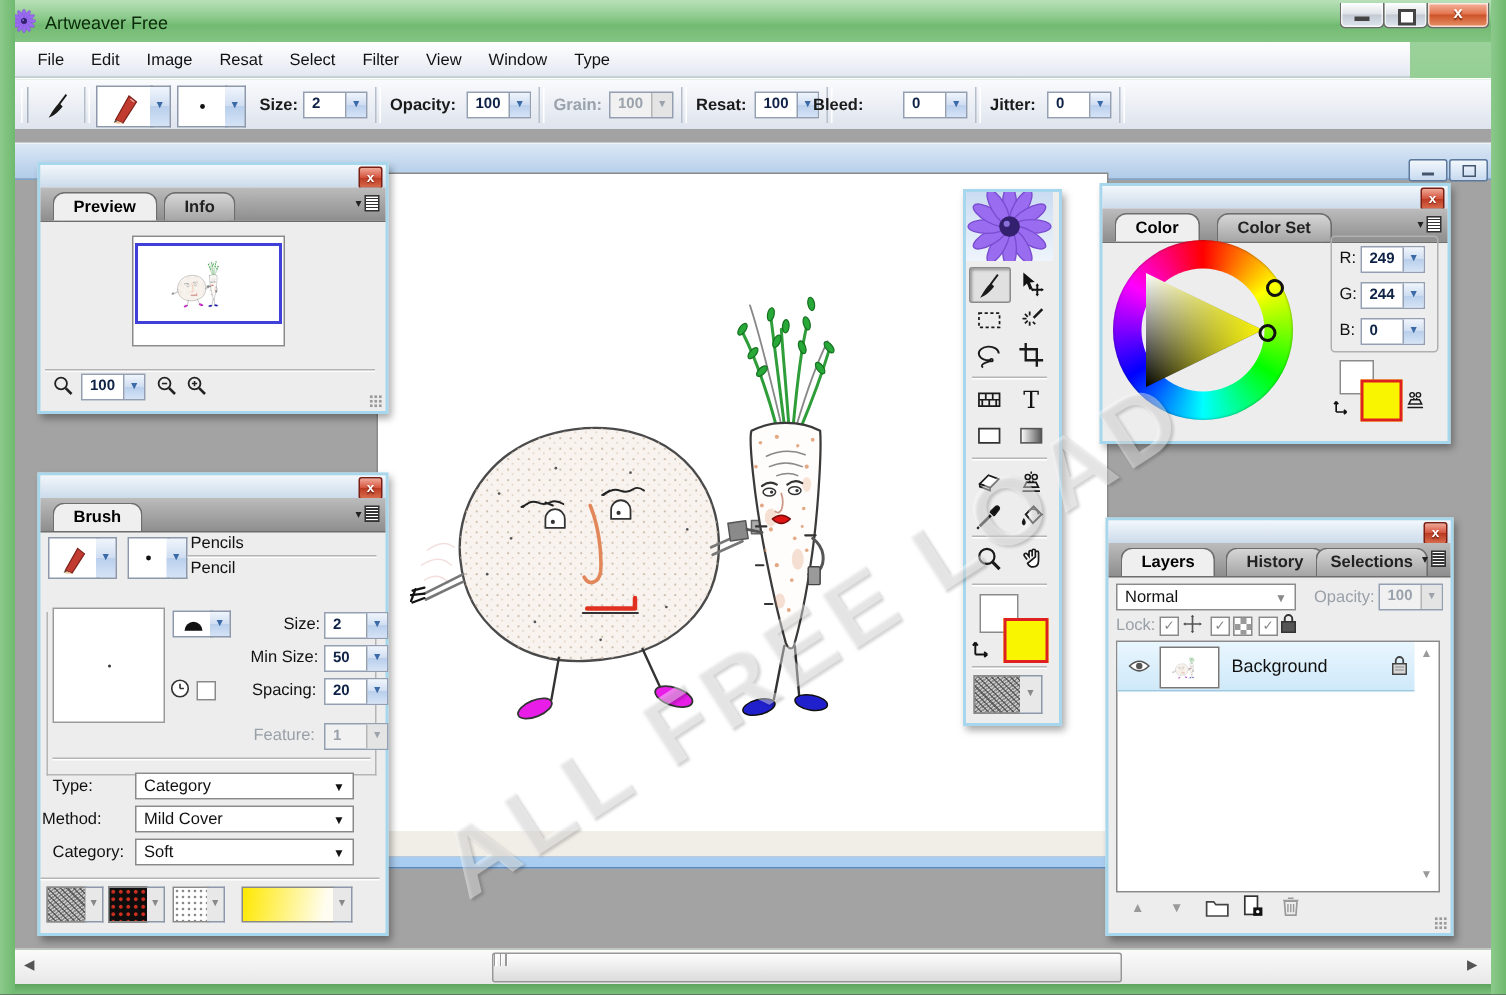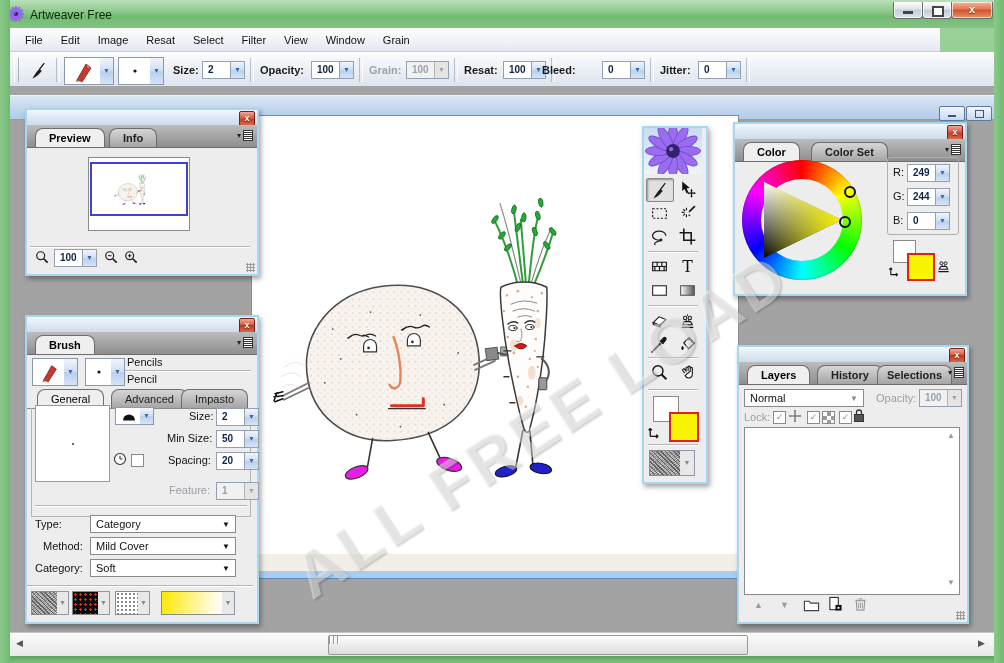--- a/index.html
+++ b/index.html
@@ -258,7 +258,7 @@
     <span class="menu-item">Filter</span>
     <span class="menu-item">View</span>
     <span class="menu-item">Window</span>
-    <span class="menu-item">Grain</span>
+    <span class="menu-item">Type</span>
   </div>
 
   <div class="abs toolbar">

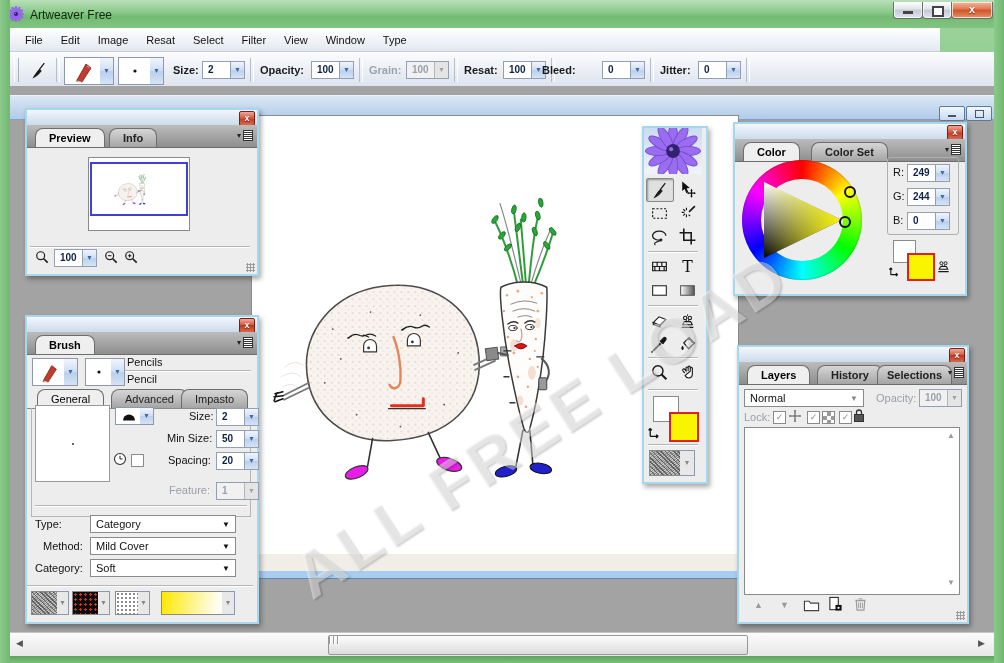--- a/index.html
+++ b/index.html
@@ -404,11 +404,6 @@
     <span class="glabel" style="left:100px;top:39px">Pencils</span>
     <div class="sep-line" style="left:98px;top:53px;width:126px"></div>
     <span class="glabel" style="left:100px;top:56px">Pencil</span>
-    <div class="p-tabbar" style="top:70px;height:21px;background:none;border-bottom:1px solid #8a8a8a">
-      <div class="p-tab on" style="left:10px;font-weight:normal">General</div>
-      <div class="p-tab off" style="left:84px;font-weight:normal">Advanced</div>
-      <div class="p-tab off" style="left:154px;font-weight:normal">Impasto</div>
-    </div>
     <div class="abs" style="left:4px;top:91px;width:218px;height:108px;border:1px solid #b5b5b5;border-top:none"></div>
     <div class="abs" style="left:8px;top:88px;width:73px;height:75px;background:#fff;border:1px solid #9a9a9a">
       <svg width="73" height="75">

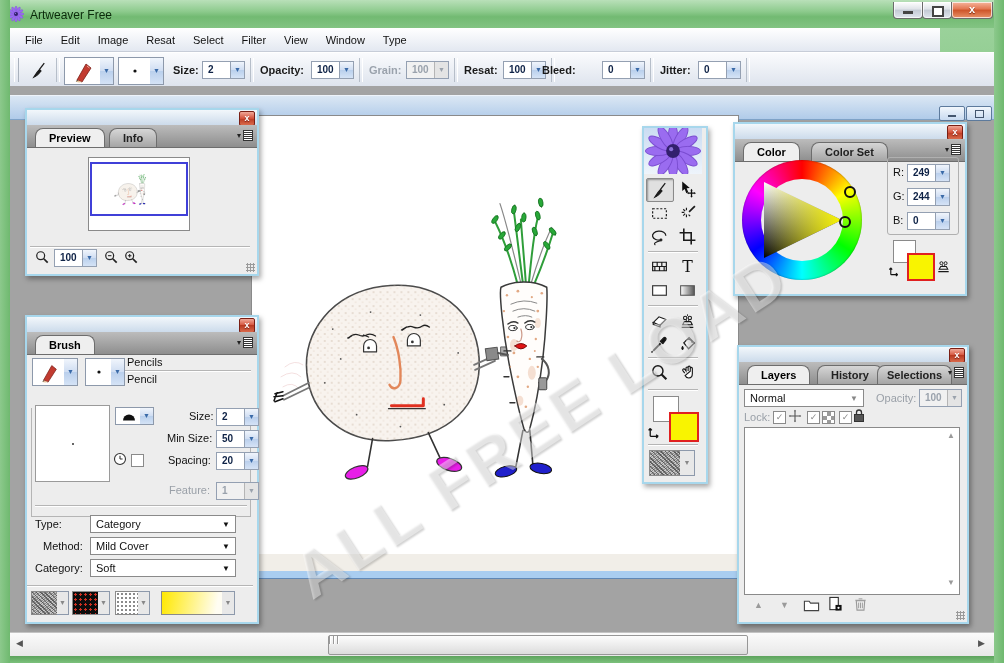--- a/index.html
+++ b/index.html
@@ -657,6 +657,23 @@
         <path d="M3.5 6 V4 a2.5 2.5 0 0 1 5 0 V6" fill="none" stroke="#333" stroke-width="1.3"></path>
       </svg>
     <div class="abs" style="left:5px;top:80px;width:214px;height:166px;background:#fff;border:1px solid #8a8a8a">
+      <div class="layer-row-sel" style="left:0;top:0;width:198px;height:32px">
+        <svg class="abs" style="left:7px;top:11px" width="15" height="10" viewBox="0 0 14 9">
+            <path d="M1 4.5 Q7 -1.5 13 4.5 Q7 10.5 1 4.5 Z" fill="#fff" stroke="#555"></path>
+            <circle cx="7" cy="4.5" r="2" fill="#555"></circle>
+          </svg>
+        <div class="abs" style="left:28px;top:3px;width:38px;height:26px;background:#fff;border:1px solid #777;display:flex;align-items:center;justify-content:center">
+          <svg width="34" height="22" viewBox="0 0 486 440" preserveAspectRatio="xMidYMid meet">
+              <use href="#veg"></use>
+            </svg>
+        </div>
+        <span class="abs" style="left:76px;top:9px;font-size:12px">Background</span>
+        <svg class="abs" style="left:182px;top:8px" width="12" height="15" viewBox="0 0 12 14">
+            <rect x="1.5" y="6" width="9" height="7" fill="#d8d8d8" stroke="#444"></rect>
+            <path d="M3.5 6 V4 a2.5 2.5 0 0 1 5 0 V6" fill="none" stroke="#444" stroke-width="1.2"></path>
+            <path d="M3 8.2 h6 M3 10.2 h6" stroke="#888" stroke-width=".7"></path>
+          </svg>
+      </div>
       <span class="abs" style="left:202px;top:3px;font-size:8px;color:#9a9a9a">▲</span>
       <span class="abs" style="left:202px;top:150px;font-size:8px;color:#9a9a9a">▼</span>
     </div>

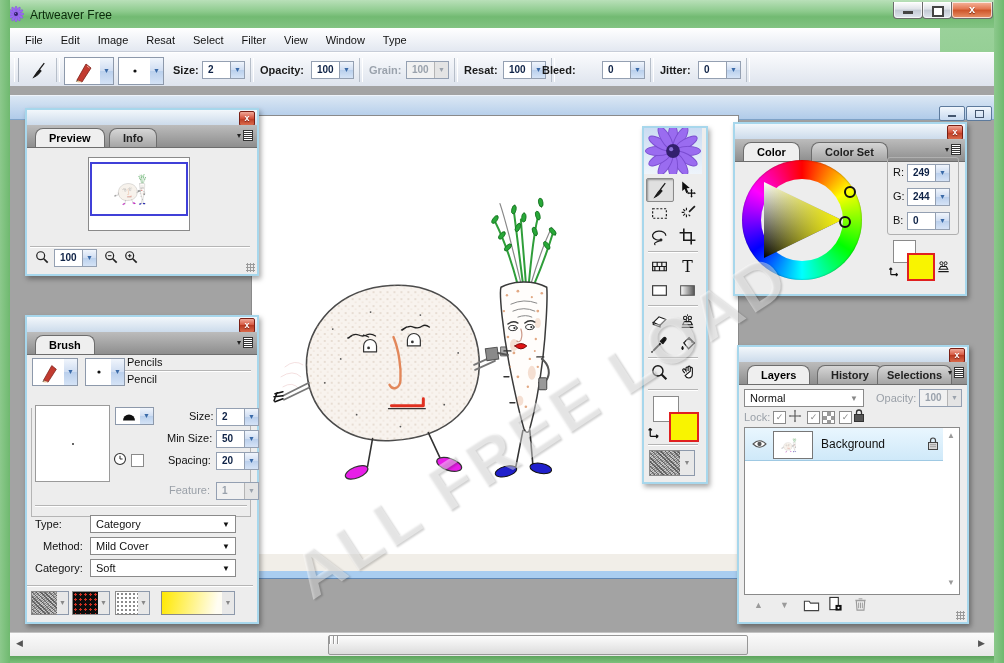--- a/index.html
+++ b/index.html
@@ -447,7 +447,7 @@
         <span>Category</span>
         <span class="ar">▼</span>
       </div>
-    <span class="glabel" style="left:16px;top:223px">Method:</span>
+    <span class="glabel" style="left:1px;top:223px">Method:</span>
     <div class="combo" style="left:63px;top:220px;width:146px">
         <span>Mild Cover</span>
         <span class="ar">▼</span>

